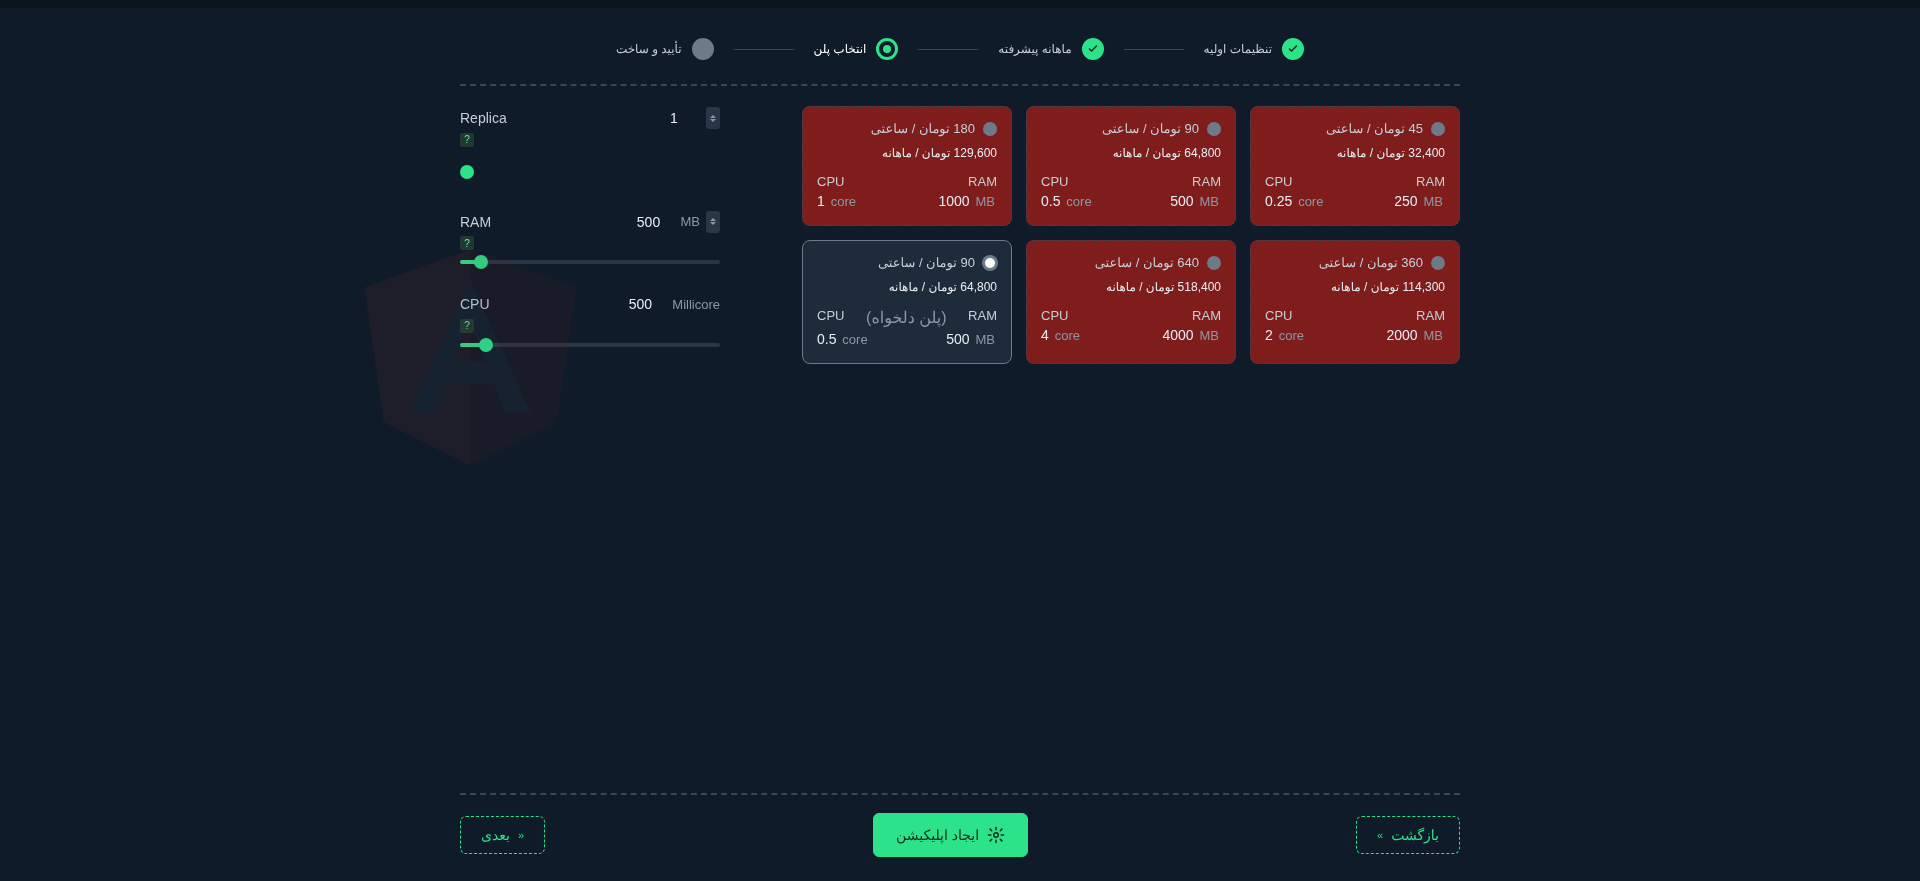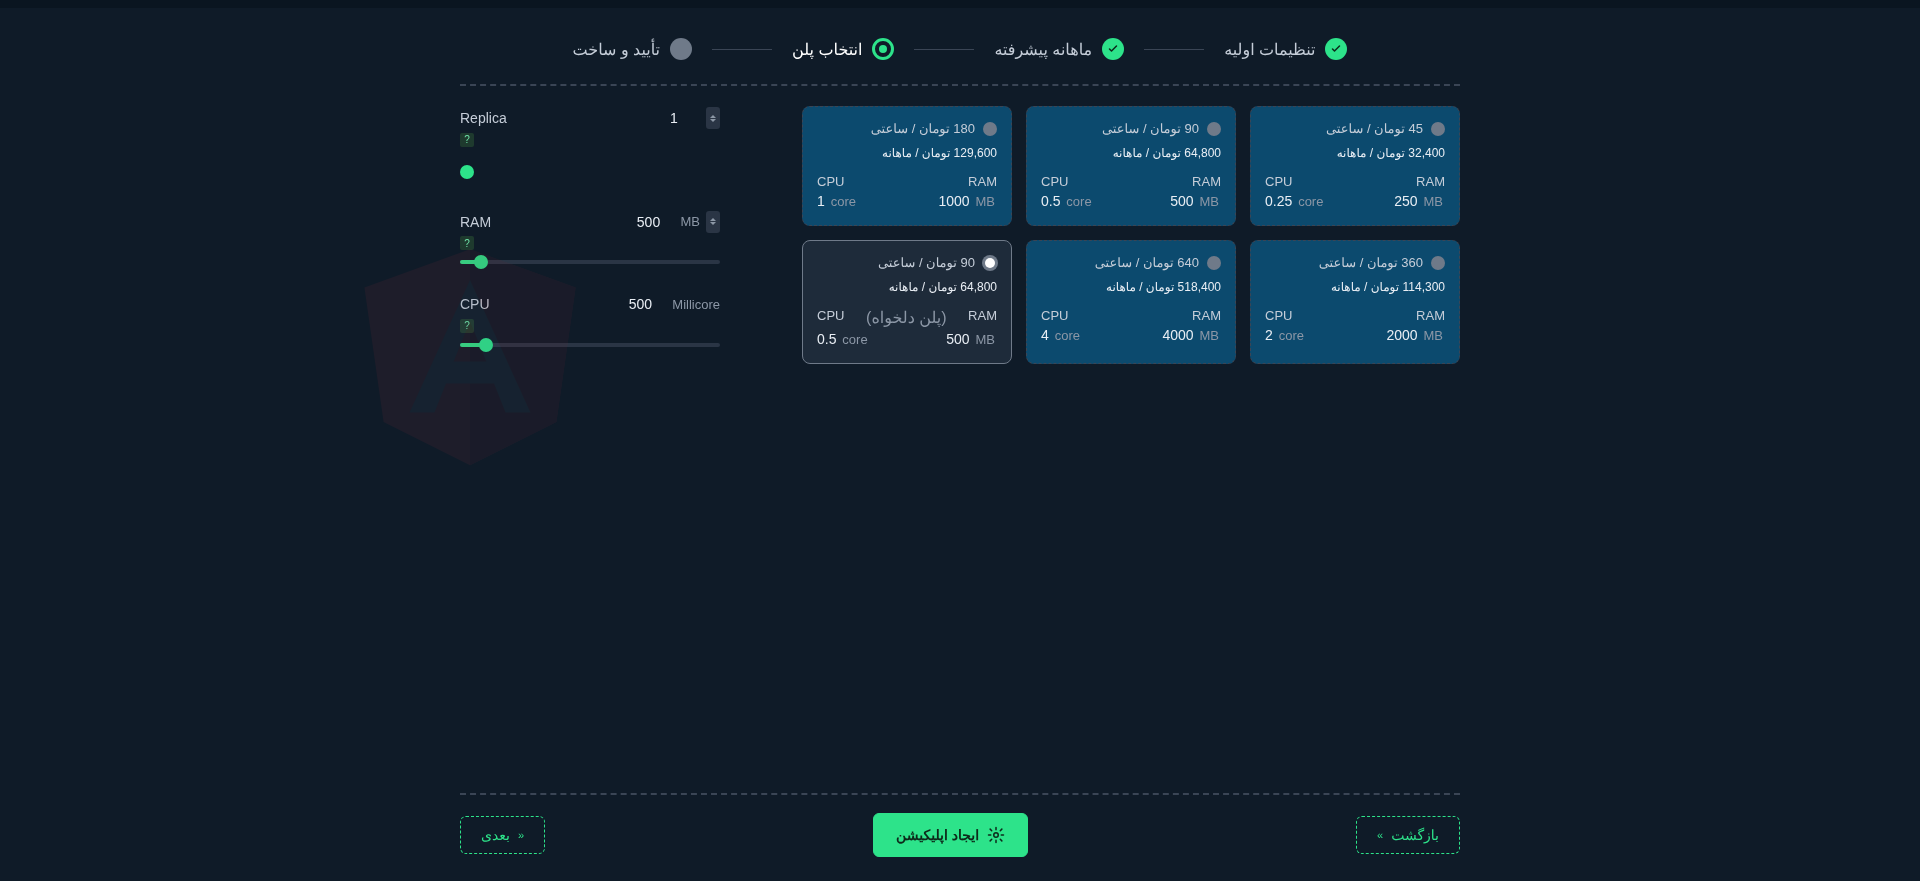--- a/index.html
+++ b/index.html
@@ -37,7 +37,7 @@
 .step-circle.current { border: 3px solid #2de38a; background: transparent; position: relative; }
 .step-circle.current::after { content: ""; width: 8px; height: 8px; border-radius: 50%; background: #2de38a; }
 .step-circle.pending { background: #6f7a89; }
-.step-label { font-size: 16px; color: #c5cdd8; }
+.step-label { font-size: 12px; color: #c5cdd8; }
 .step-label.current { color: #ffffff; font-weight: 400; }
 .step-sep { width: 60px; height: 0; border-top: 1px solid #3a4555; }
 .dashed-hr { border: 0; border-top: 2px dashed #3a4555; margin-bottom: 20px; }

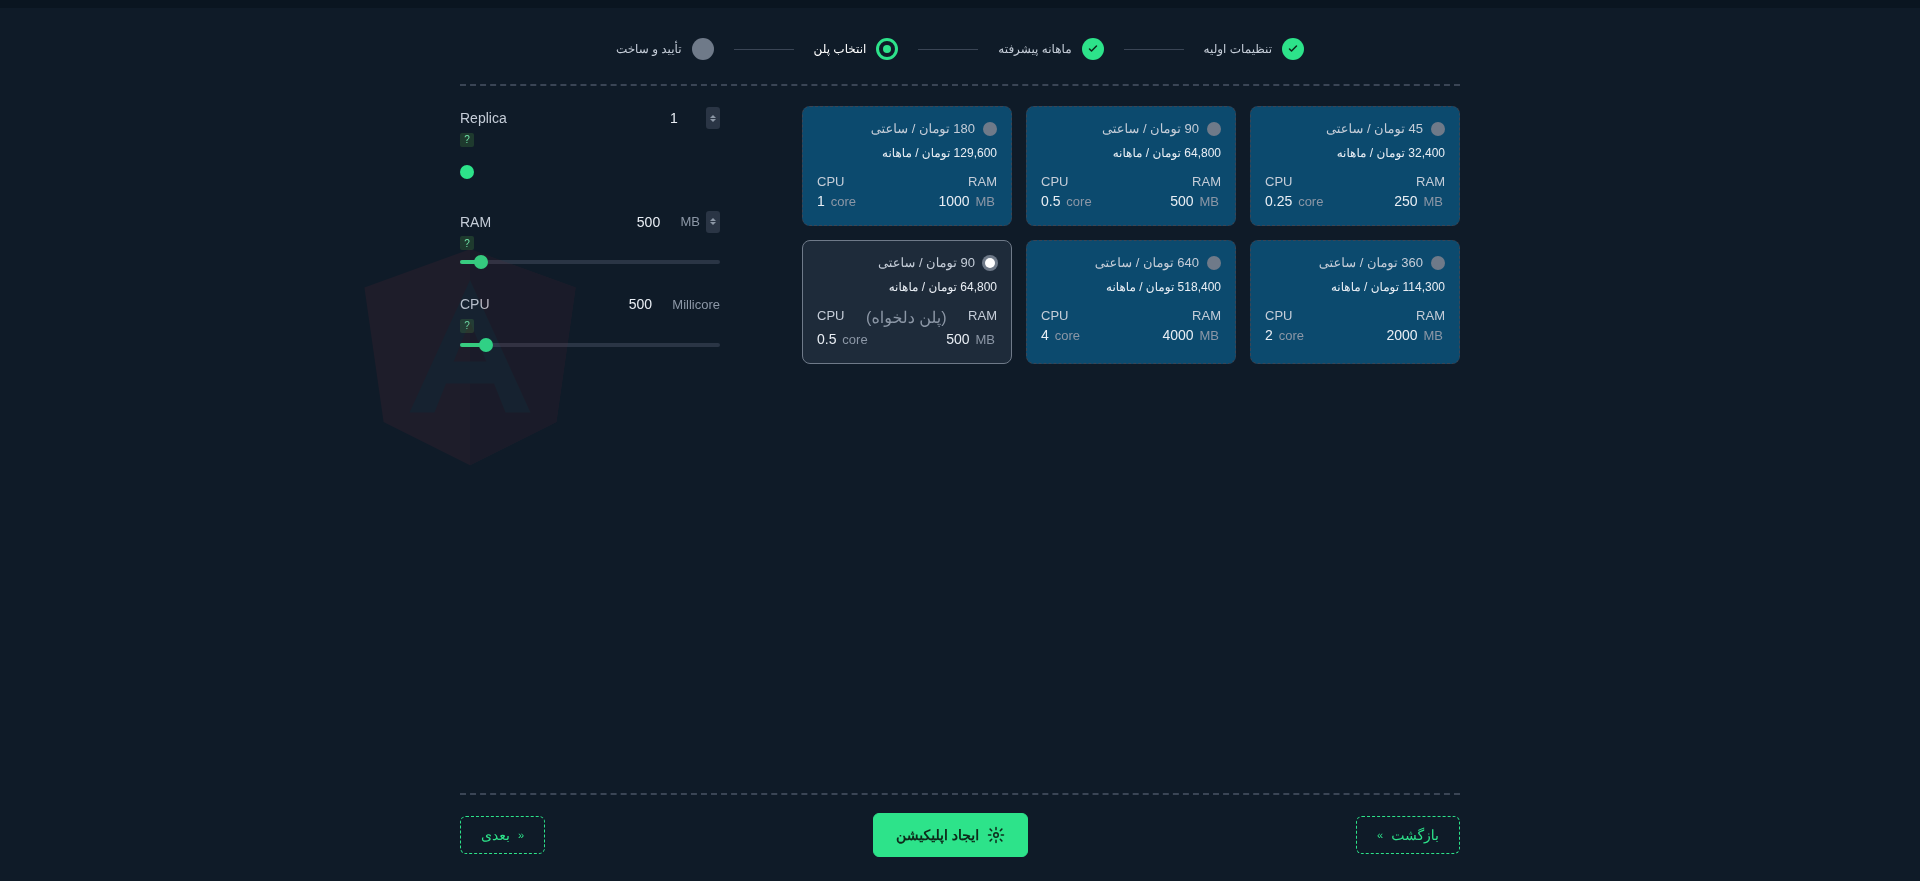--- a/index.html
+++ b/index.html
@@ -54,7 +54,7 @@
   border: 1.5px dashed #3a4555;
   border-radius: 8px;
   padding: 14px 14px 16px 14px;
-  background: #0c4a6e;
+  background: #7f1d1d;
   cursor: pointer;
   direction: rtl;
 }

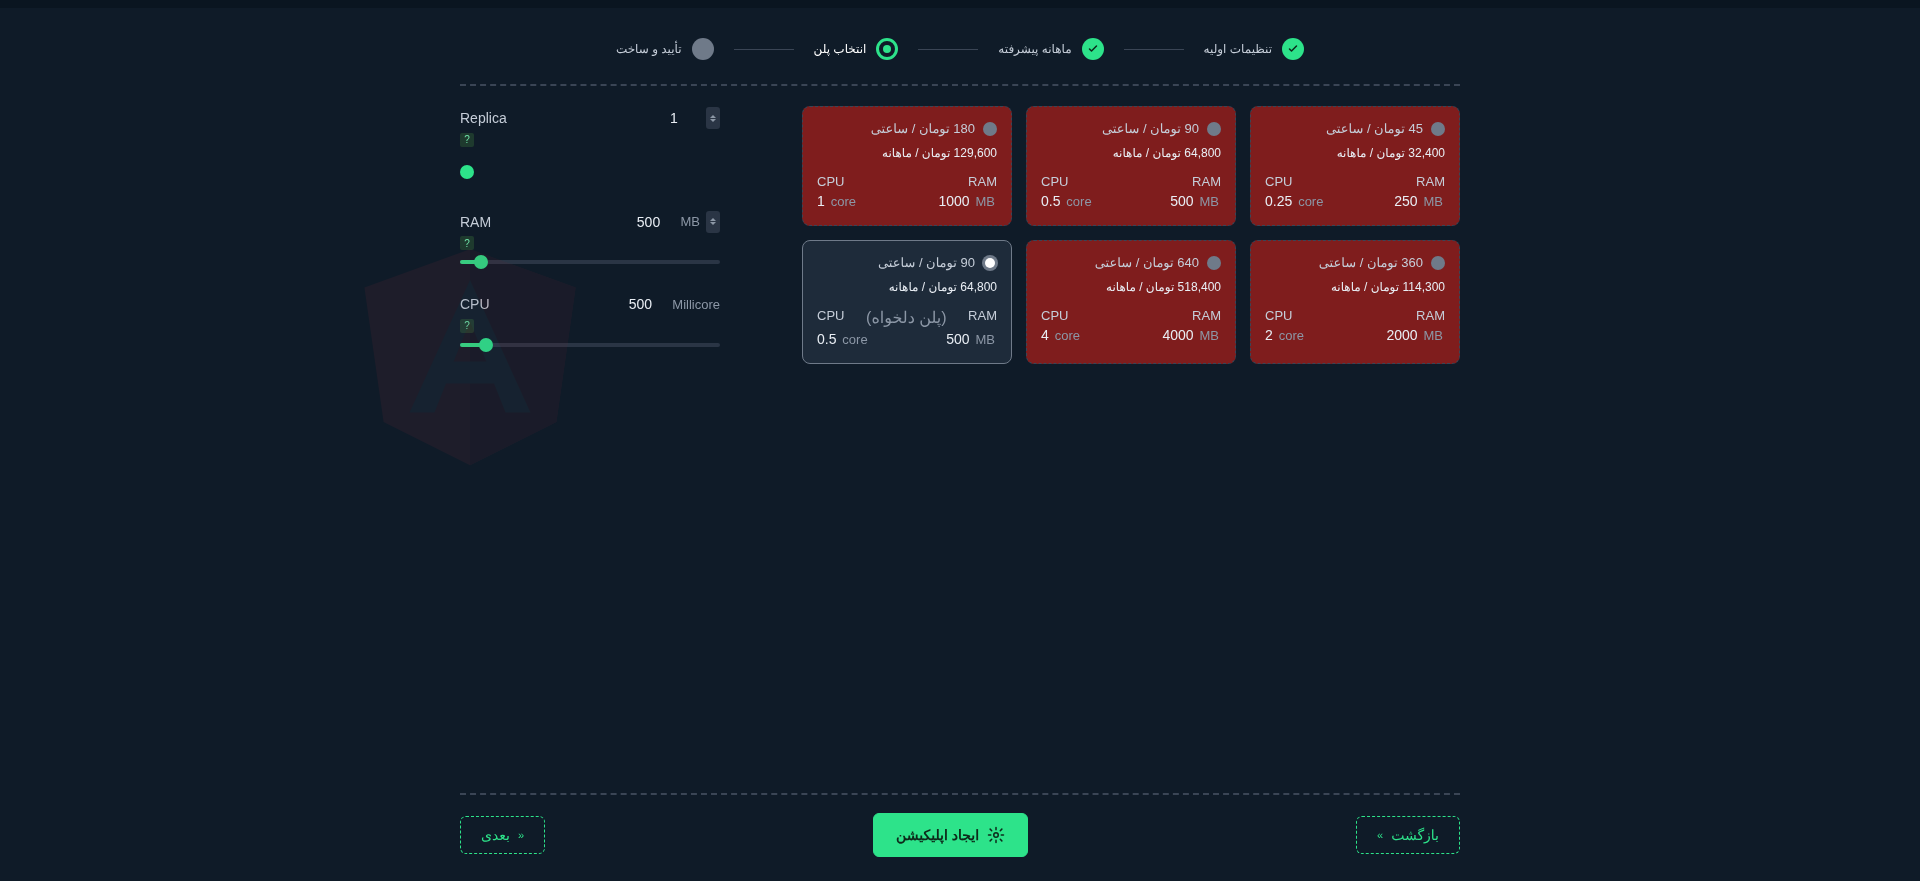--- a/index.html
+++ b/index.html
@@ -120,7 +120,7 @@
   padding: 10px 20px; border-radius:6px; font-size:14px; cursor:pointer;
   border:1.5px dashed #2de38a; background:transparent; color:#2de38a;
 }
-.btn.primary { background:#2de38a; color:#0d2a1a; border:1.5px solid #2de38a; font-weight:700; padding:12px 22px; }
+.btn.primary { background:#2de38a; color:#0d2a1a; border:1.5px solid #2de38a; font-weight:400; padding:12px 22px; }
 .btn .chev { font-size:11px; }
 .gear { width:18px; height:18px; }
 </style>

